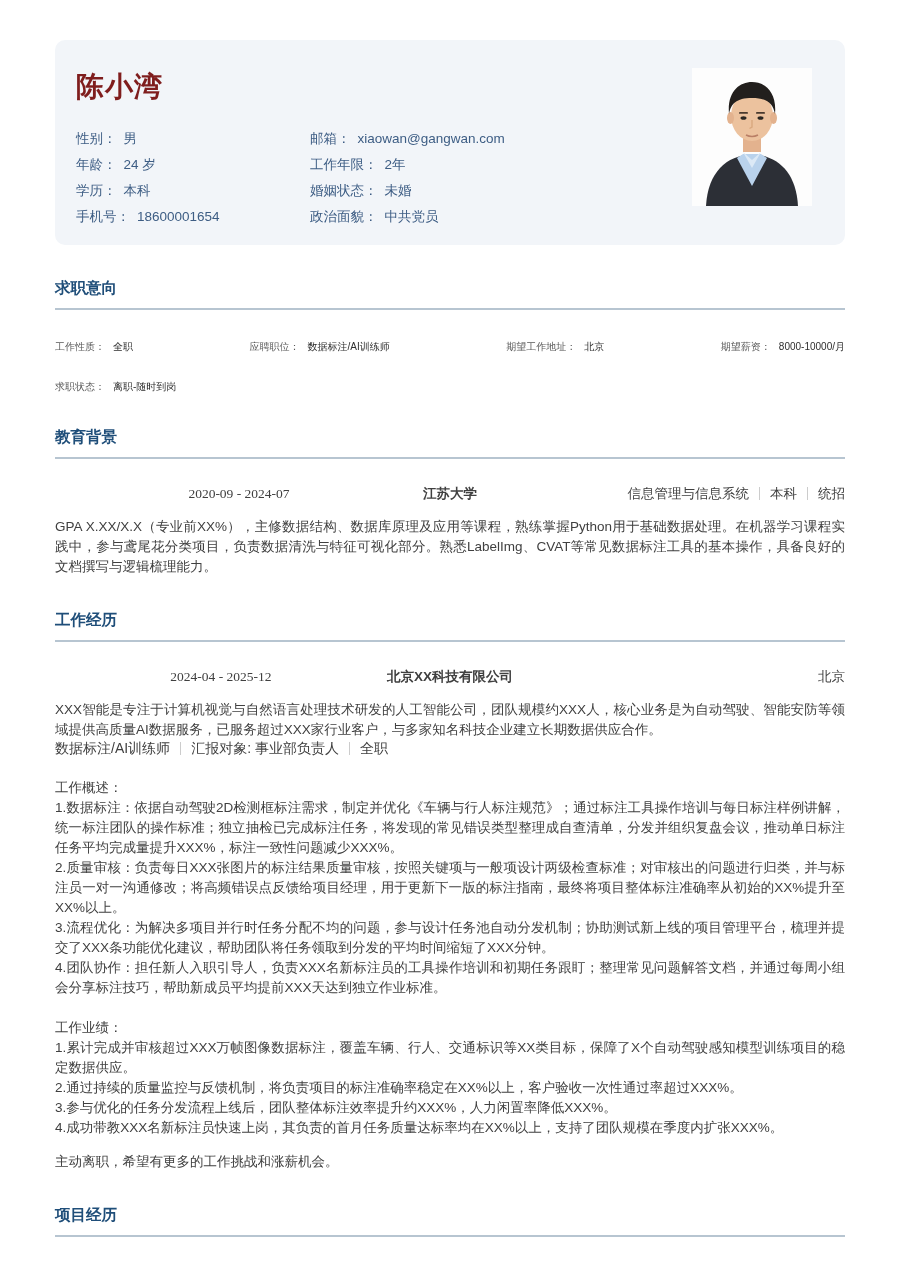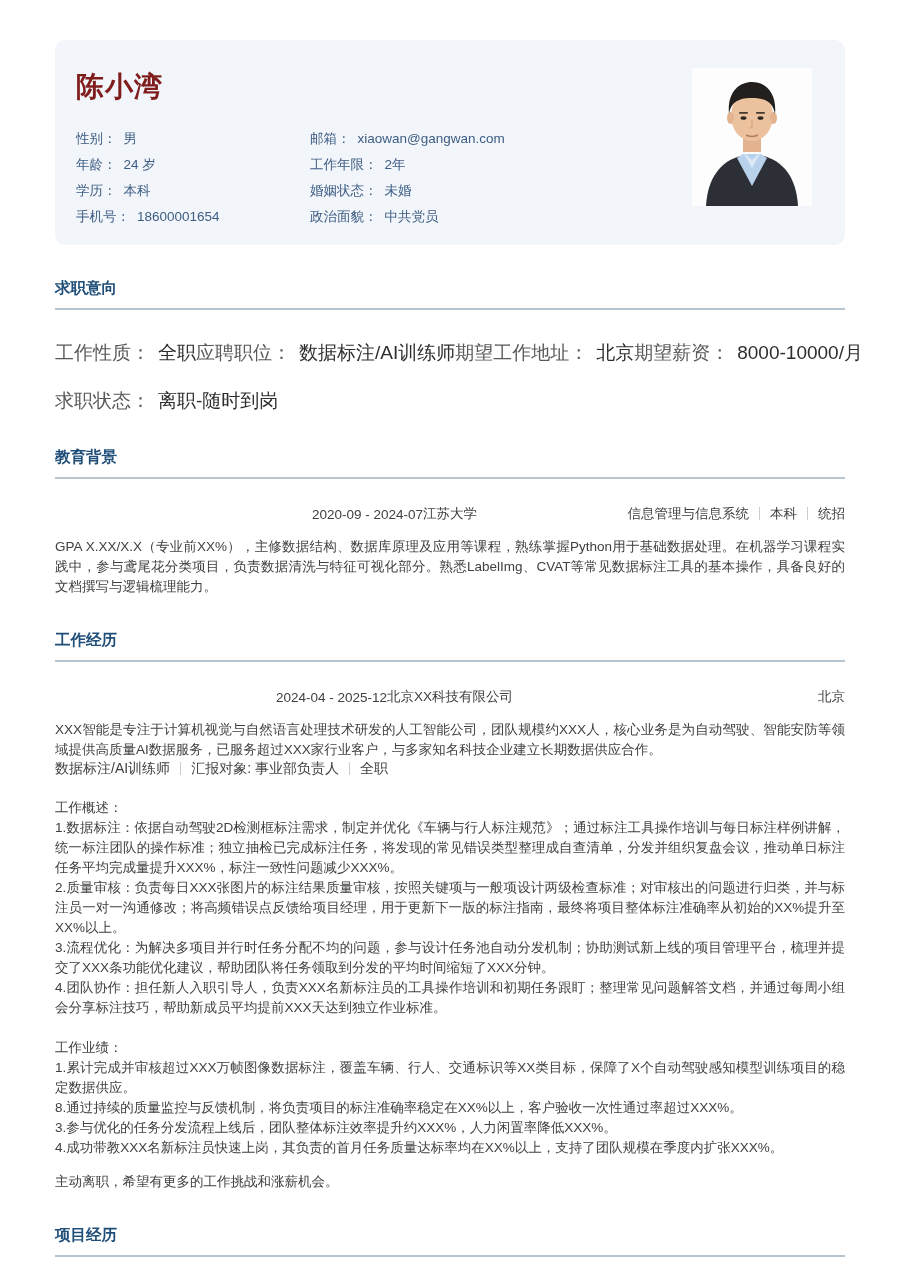--- a/index.html
+++ b/index.html
@@ -65,7 +65,7 @@
   .para { margin-top:14px; text-align:justify; }
 
   
-  .pair { font-size:19px; white-space:nowrap; }
+  .pair { font-size:10px; white-space:nowrap; }
   .pair .lbl { color:#595959; }
   .pair .val { color:#2e2e2e; margin-left:8px; }
 

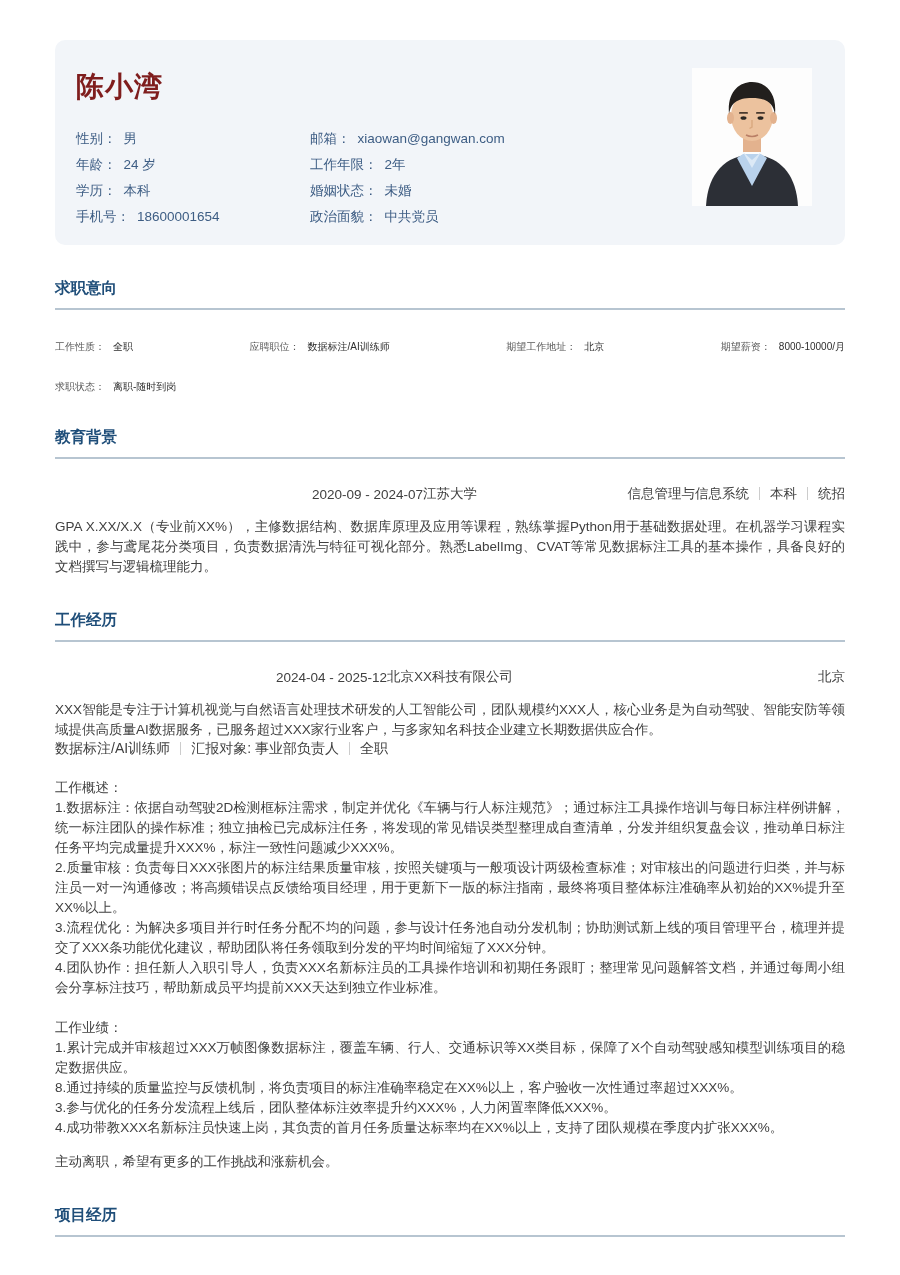--- a/index.html
+++ b/index.html
@@ -86,7 +86,7 @@
     font-size:13.5px;
     color:#404040;
   }
-  .entry-row .left  { text-align:right; }
+  .entry-row .left  { text-align:center;font-family:Liberation Serif, serif; }
   .entry-row .mid   { text-align:right; }
   .entry-row .right { text-align:right;font-family:Liberation Serif, serif; }
 

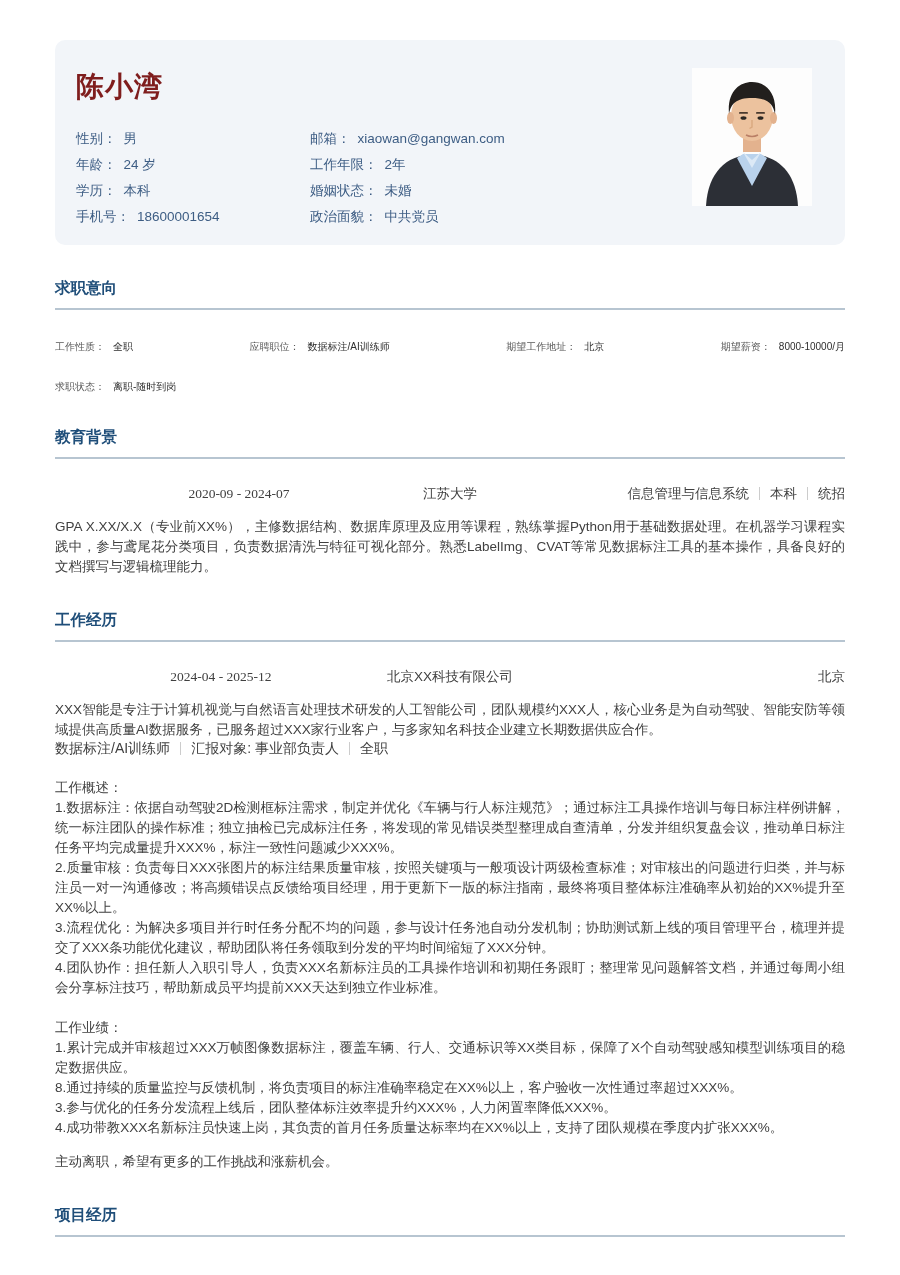--- a/index.html
+++ b/index.html
@@ -87,7 +87,7 @@
     color:#404040;
   }
   .entry-row .left  { text-align:center;font-family:Liberation Serif, serif; }
-  .entry-row .mid   { text-align:right; }
+  .entry-row .mid   { text-align:right;font-weight:bold; }
   .entry-row .right { text-align:right;font-family:Liberation Serif, serif; }
 
   .divider {

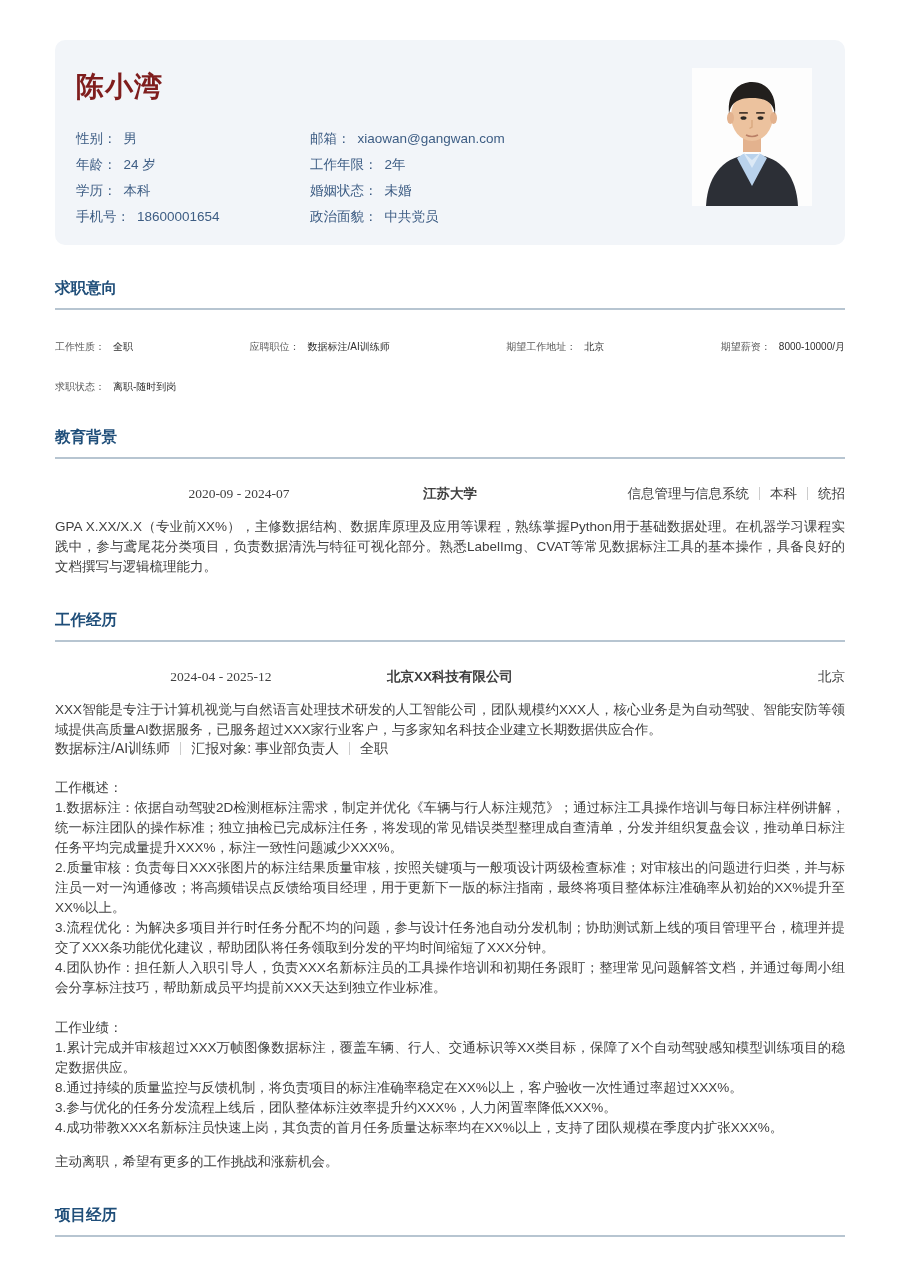--- a/index.html
+++ b/index.html
@@ -227,7 +227,7 @@
       <div class="block body-text">
         <p>工作业绩：</p>
         <p style="text-align:justify;">1.累计完成并审核超过XXX万帧图像数据标注，覆盖车辆、行人、交通标识等XX类目标，保障了X个自动驾驶感知模型训练项目的稳定数据供应。</p>
-        <p style="text-align:justify;">8.通过持续的质量监控与反馈机制，将负责项目的标注准确率稳定在XX%以上，客户验收一次性通过率超过XXX%。</p>
+        <p style="text-align:justify;">2.通过持续的质量监控与反馈机制，将负责项目的标注准确率稳定在XX%以上，客户验收一次性通过率超过XXX%。</p>
         <p style="text-align:justify;">3.参与优化的任务分发流程上线后，团队整体标注效率提升约XXX%，人力闲置率降低XXX%。</p>
         <p style="text-align:justify;">4.成功带教XXX名新标注员快速上岗，其负责的首月任务质量达标率均在XX%以上，支持了团队规模在季度内扩张XXX%。</p>
       </div>

